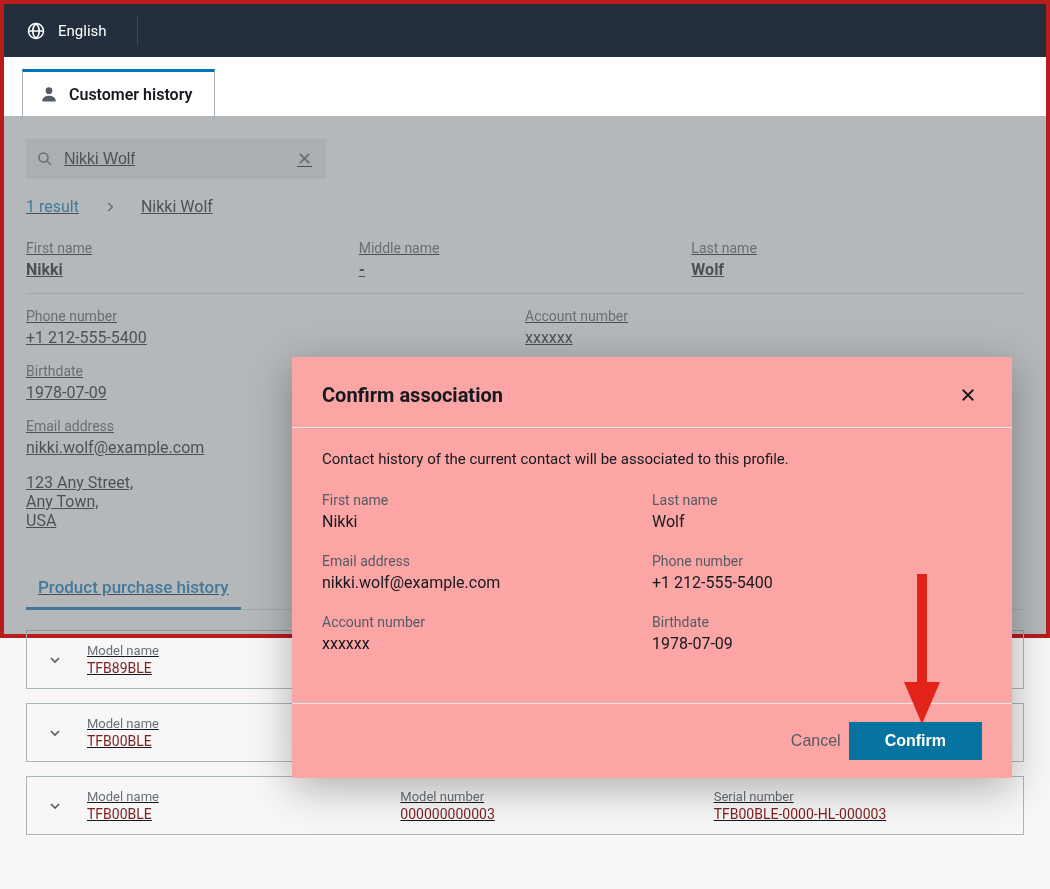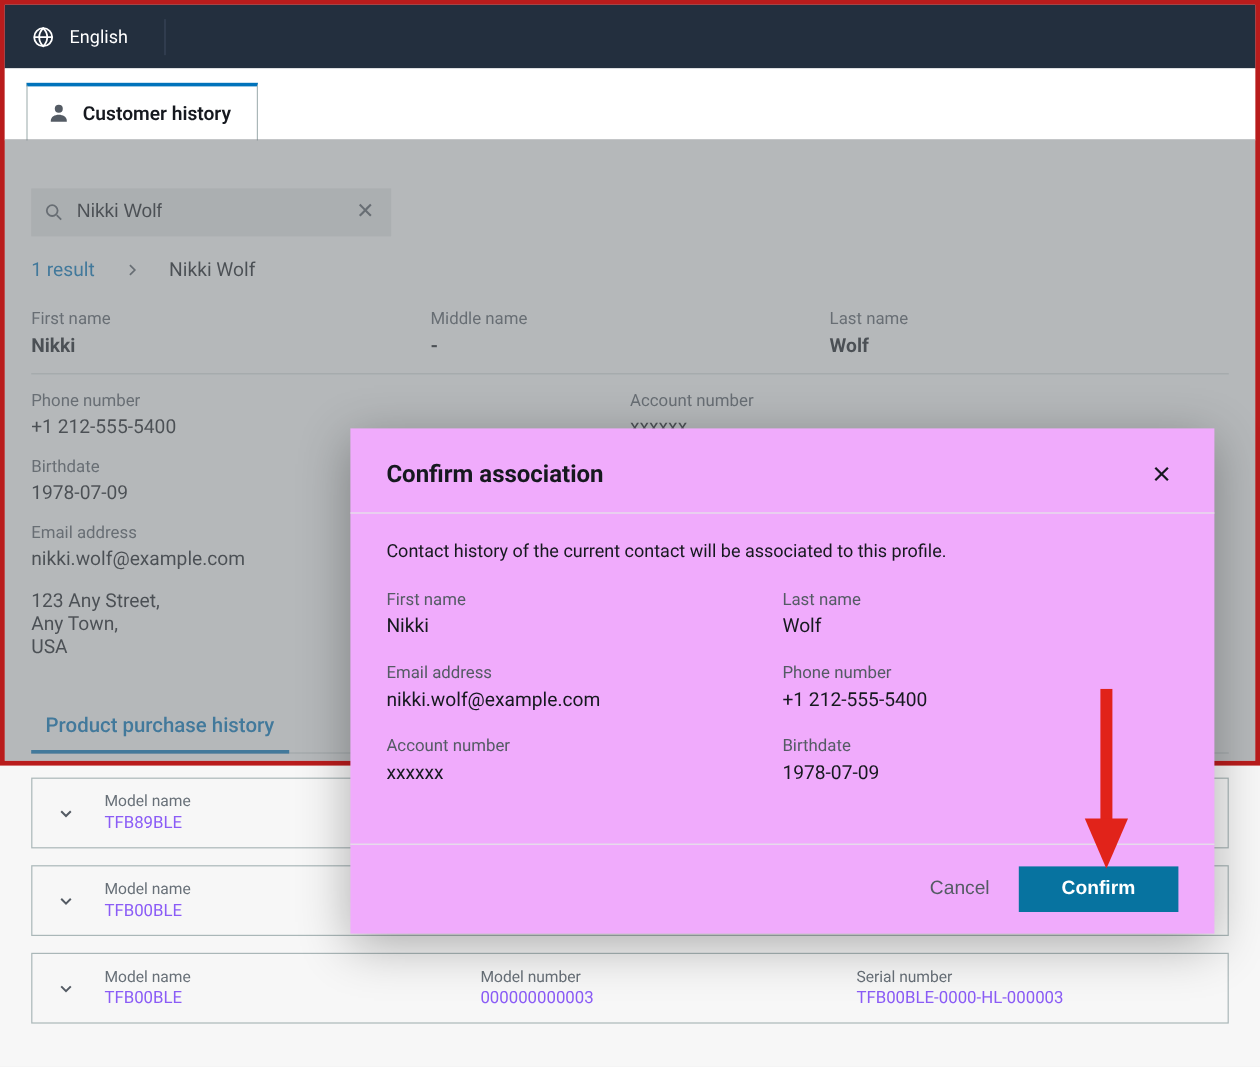--- a/index.html
+++ b/index.html
@@ -15,7 +15,7 @@
   .tab { display:flex; align-items:center; gap:10px; padding:12px 22px 13px 16px; border:1px solid #aab7b8; border-bottom:none; border-top:3px solid #0073bb; background:#fff; font-size:16px; font-weight:600; position:relative; top:1px; }
   .tab .person-icon { width:20px; height:20px; color:#545b64; }
   
-  .main { position:relative; padding:40px 0 0 0; }
+  .main { position:relative; padding:22px 0 0 0;text-decoration:underline; }
   
   .search-wrap { margin:0 22px 18px 22px; width:300px; height:40px; background:#e9eaea; display:flex; align-items:center; padding:0 10px; gap:10px; position:relative; }
   .search-wrap .search-icon { width:18px; height:18px; color:#545b64; flex-shrink:0; }

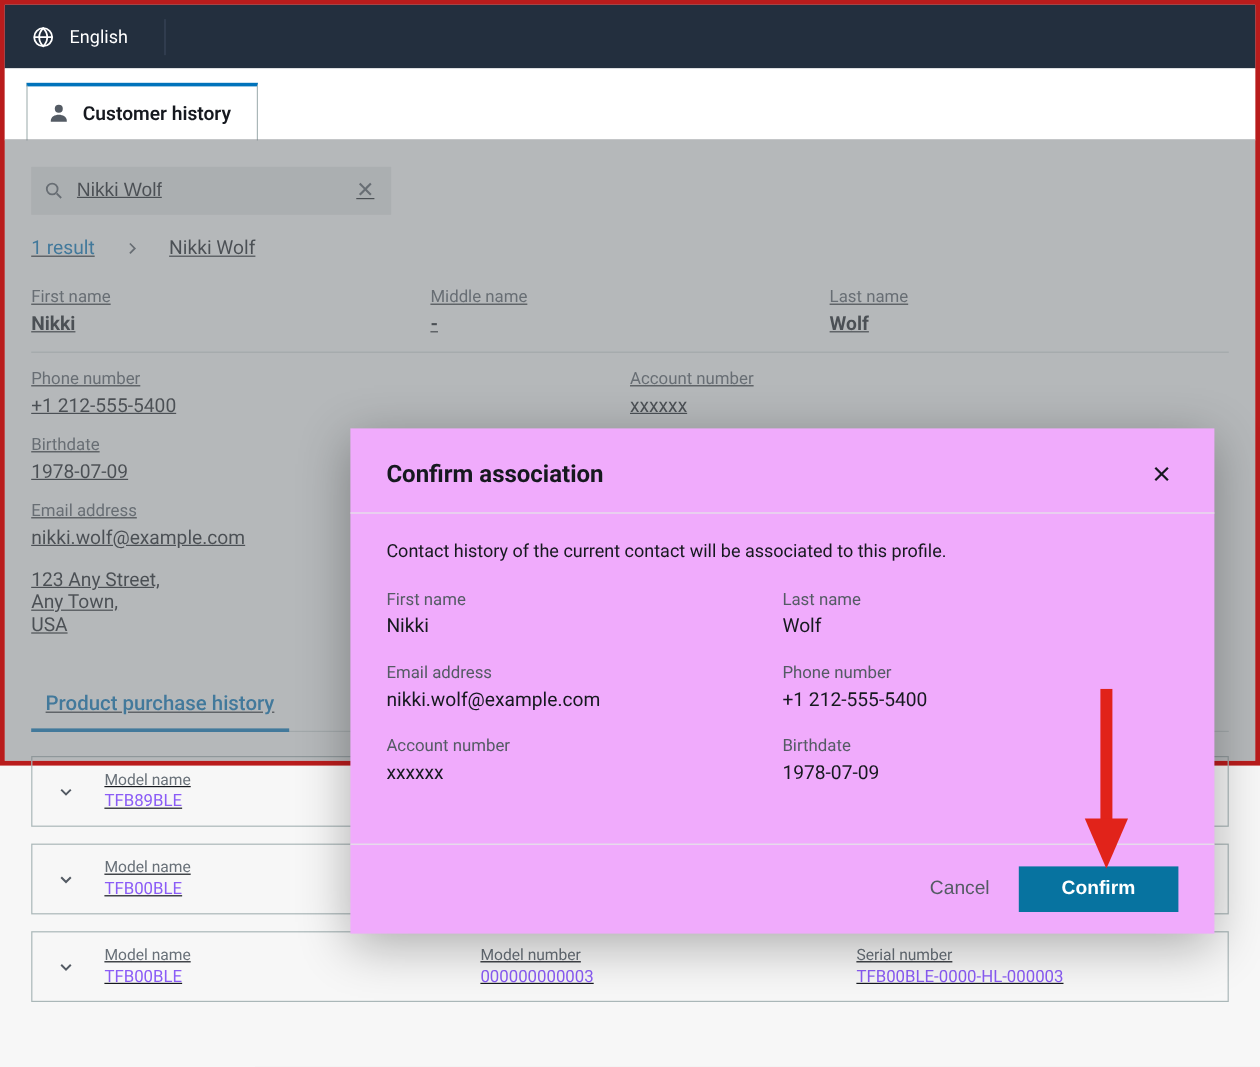--- a/index.html
+++ b/index.html
@@ -49,7 +49,7 @@
   
   .scrim { position:absolute; left:0; right:0; top:112px; bottom:0; background:rgba(120,125,130,0.55); }
   
-  .modal { position:absolute; left:288px; top:353px; width:720px; background:#f0abfc; box-shadow:0 10px 40px rgba(0,0,0,0.3); }
+  .modal { position:absolute; left:288px; top:353px; width:720px; background:#fca5a5; box-shadow:0 10px 40px rgba(0,0,0,0.3); }
   .modal-head { display:flex; align-items:center; justify-content:space-between; padding:24px 30px 18px 30px; }
   .modal-title { font-size:20px; font-weight:700; }
   .modal-close { font-size:20px; color:#16191f; line-height:1; width:28px; height:28px; display:flex; align-items:center; justify-content:center; }

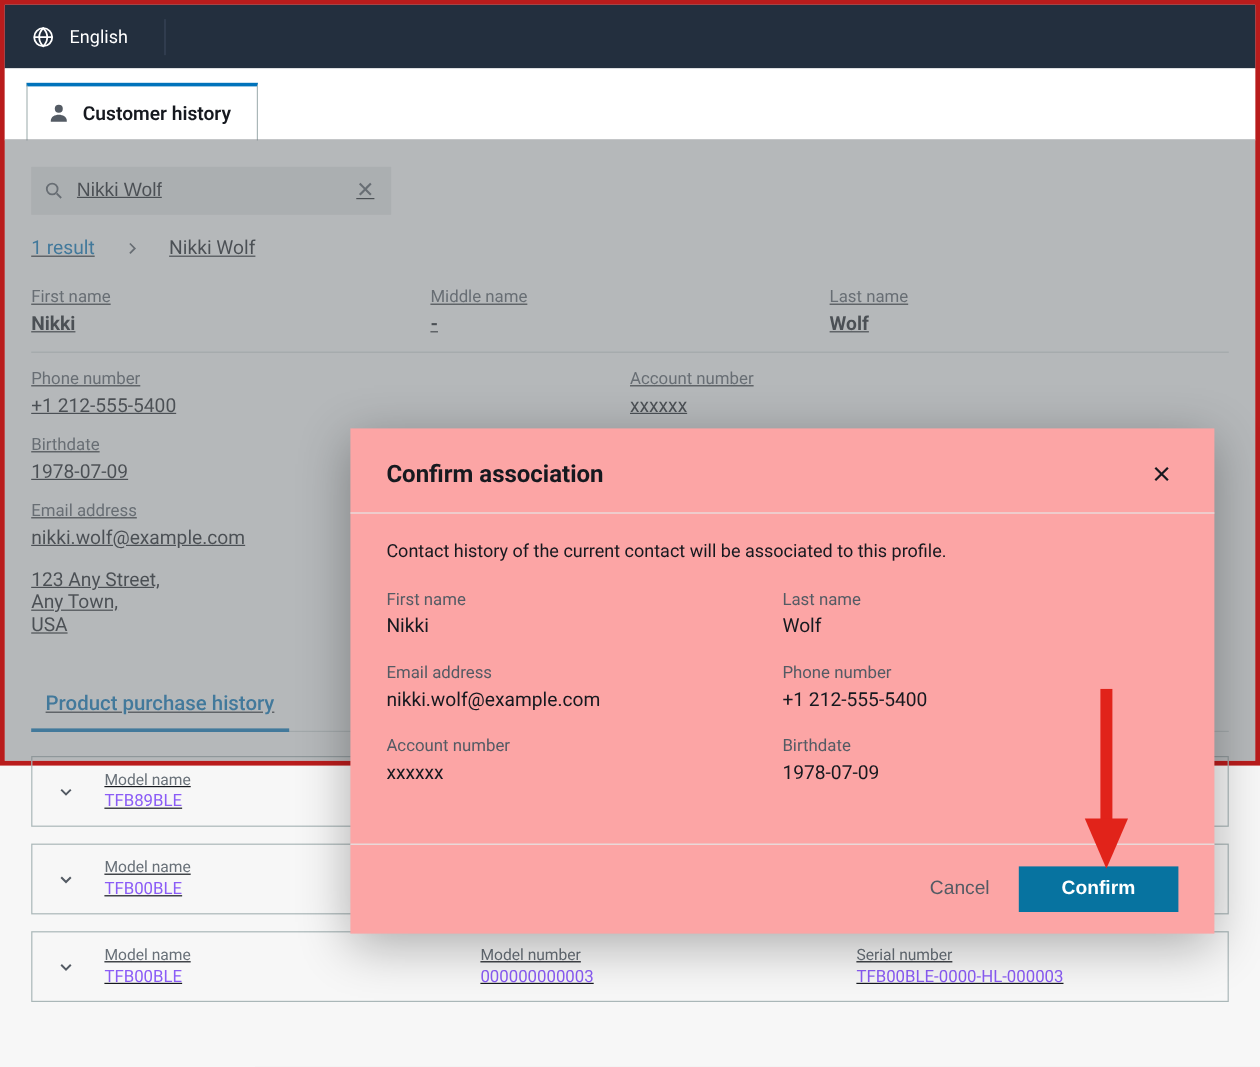--- a/index.html
+++ b/index.html
@@ -45,7 +45,7 @@
   .product .chev-down { width:28px; display:flex; justify-content:center; color:#545b64; }
   .product .pcol { flex:1; }
   .product .plabel { font-size:13px; color:#687078; margin-bottom:2px; }
-  .product .pval { font-size:14px; color:#8b5cf6; }
+  .product .pval { font-size:14px; color:#7f1d1d; }
   
   .scrim { position:absolute; left:0; right:0; top:112px; bottom:0; background:rgba(120,125,130,0.55); }
   

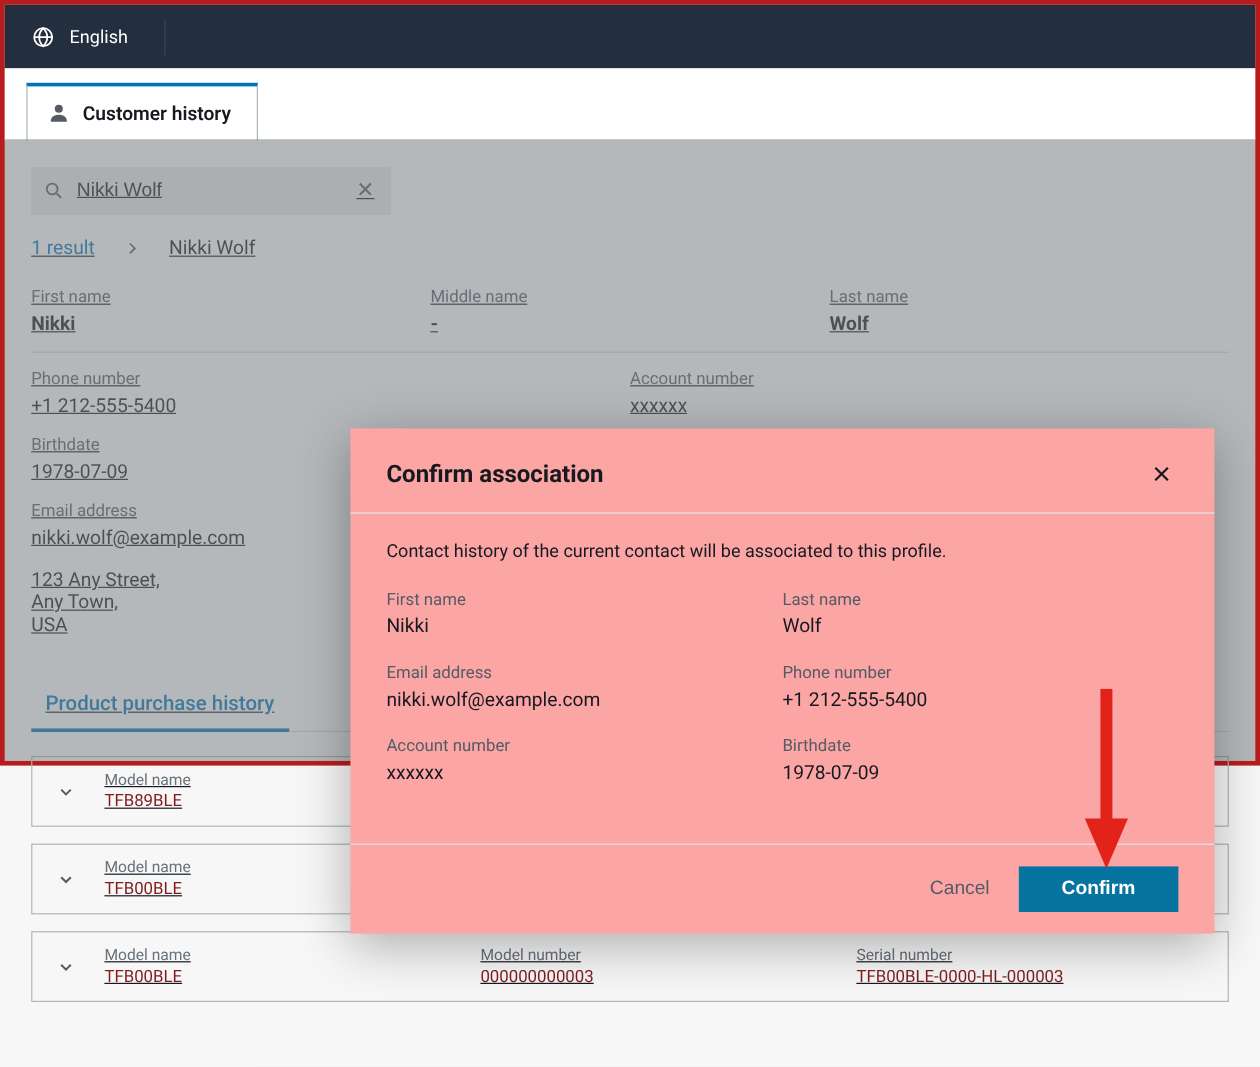--- a/index.html
+++ b/index.html
@@ -60,7 +60,7 @@
   .mcol { width:50%; margin-bottom:22px; }
   .mlabel { font-size:14px; color:#545b64; margin-bottom:4px; }
   .mval { font-size:16px; color:#16191f; }
-  .modal-footer { border-top:1px solid #e4e7e7; padding:18px 30px; display:flex; justify-content:flex-end; gap:24px; align-items:center; }
+  .modal-footer { border-top:1px solid #e4e7e7; padding:18px 30px; display:flex; justify-content:flex-end; gap:8px; align-items:center; }
   .btn-cancel { color:#545b64; font-size:16px; background:none; border:none; }
   .btn-confirm { background:#0773a0; color:#fff; font-size:16px; font-weight:600; border:none; padding:10px 36px; position:relative; }
   

